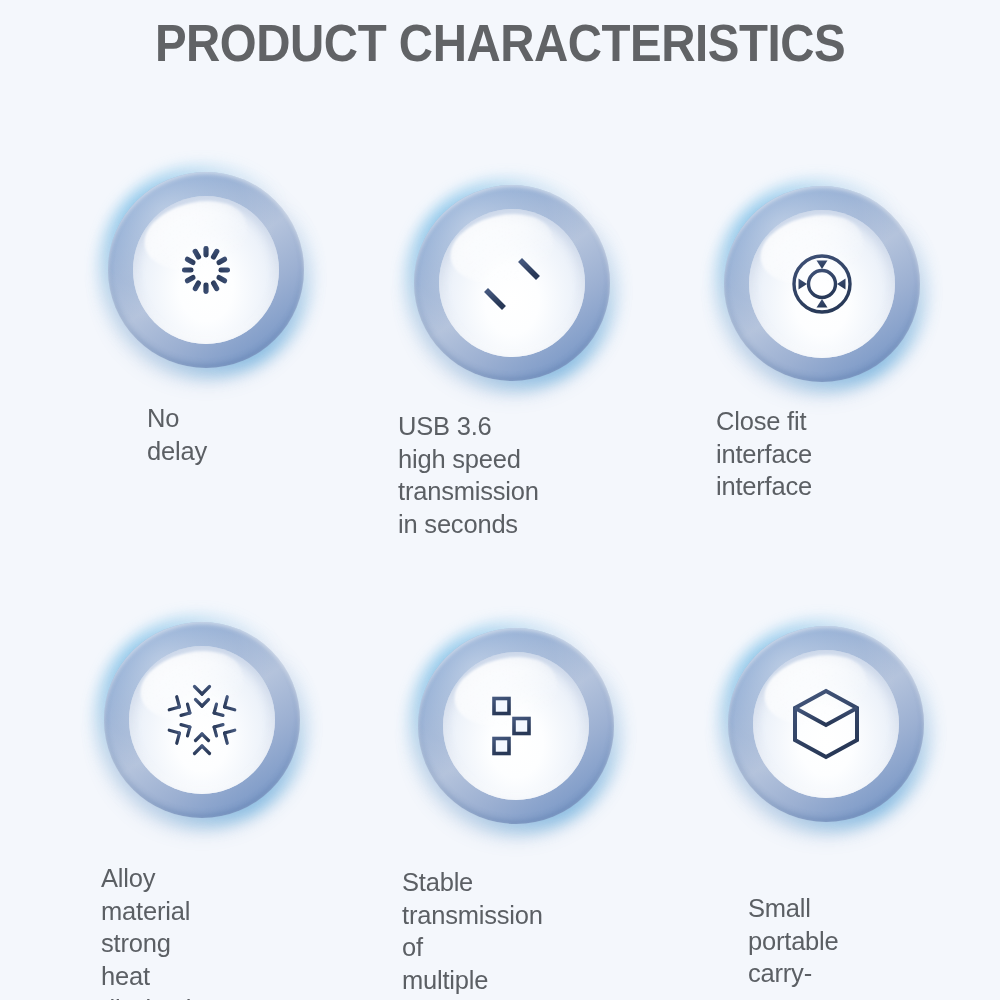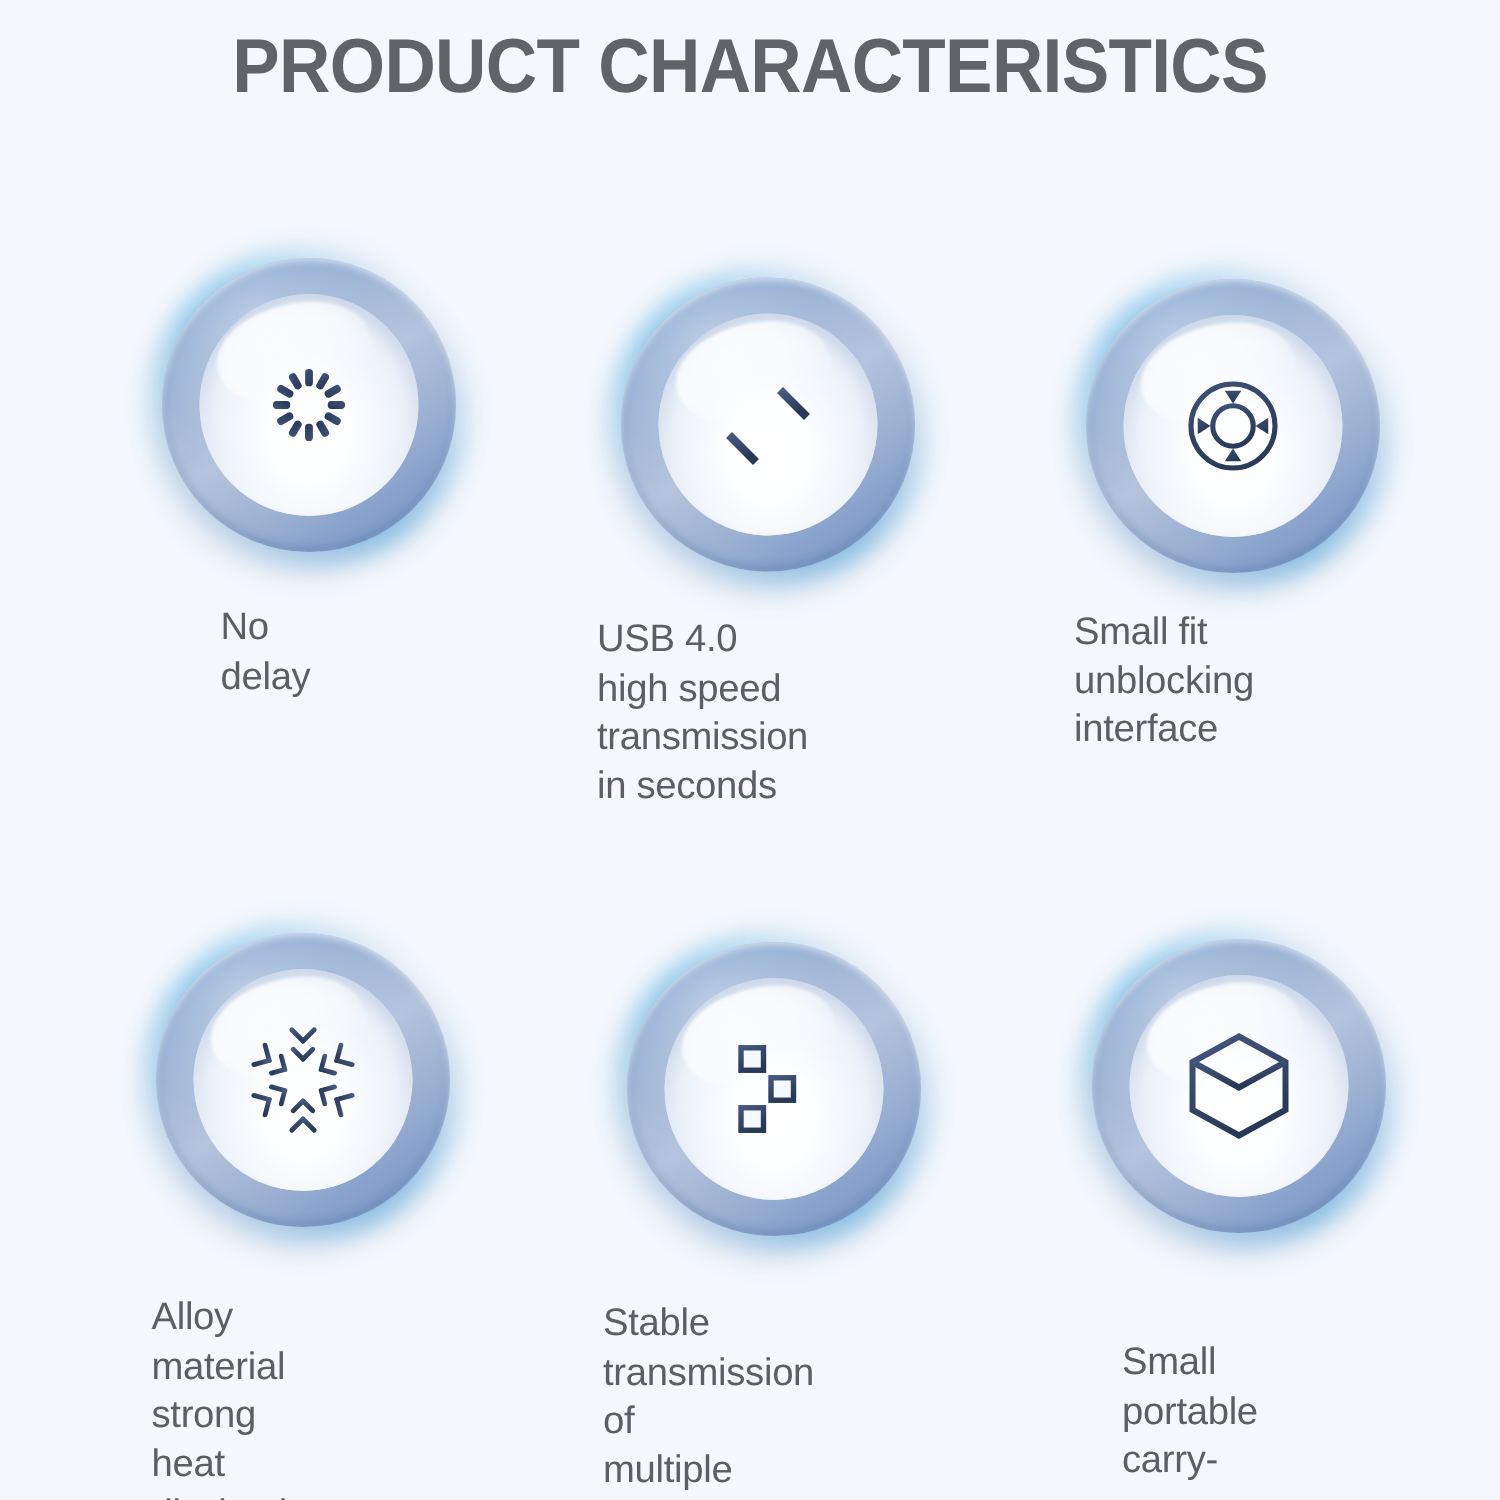--- a/index.html
+++ b/index.html
@@ -205,7 +205,7 @@
         </div>
       </div>
     </div>
-    <div class="caption" style="left:398px; top:410px;">USB 4.0 high speed
+    <div class="caption" style="left:398px; top:410px;">USB 3.6 high speed
 transmission in seconds</div>
   </div>
 

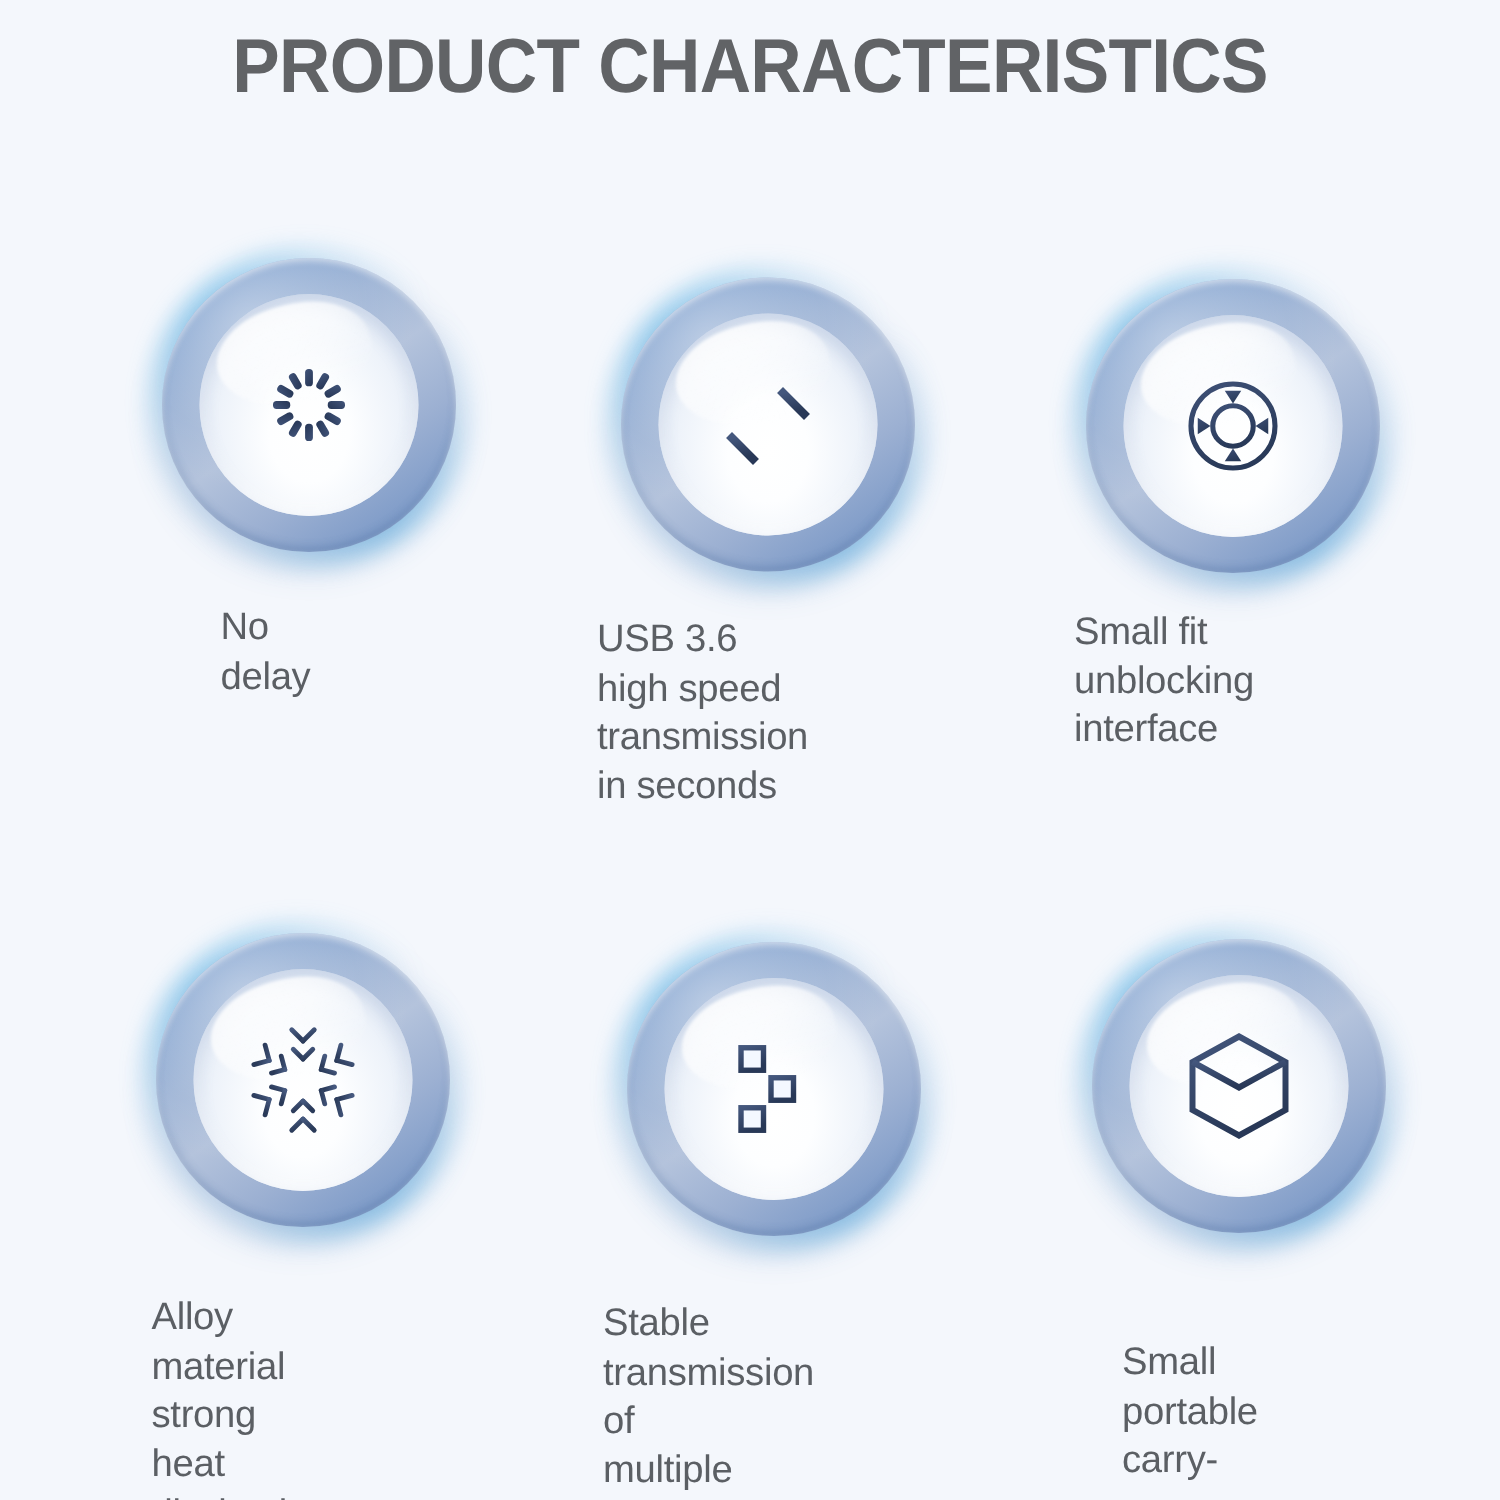--- a/index.html
+++ b/index.html
@@ -241,7 +241,7 @@
         </div>
       </div>
     </div>
-    <div class="caption" style="left:716px; top:405px;">Small fit unblocking
+    <div class="caption" style="left:716px; top:405px;">Close fit interface
  interface</div>
   </div>
 

